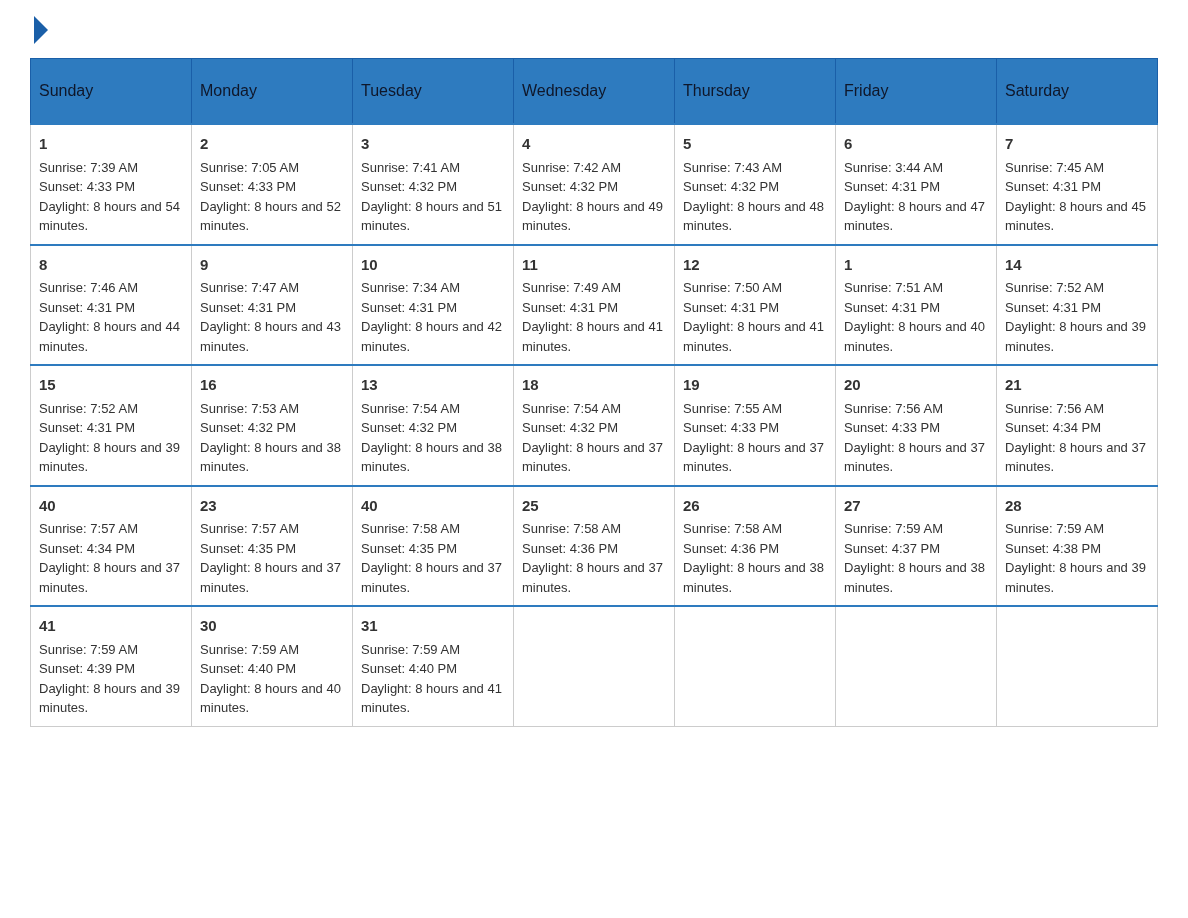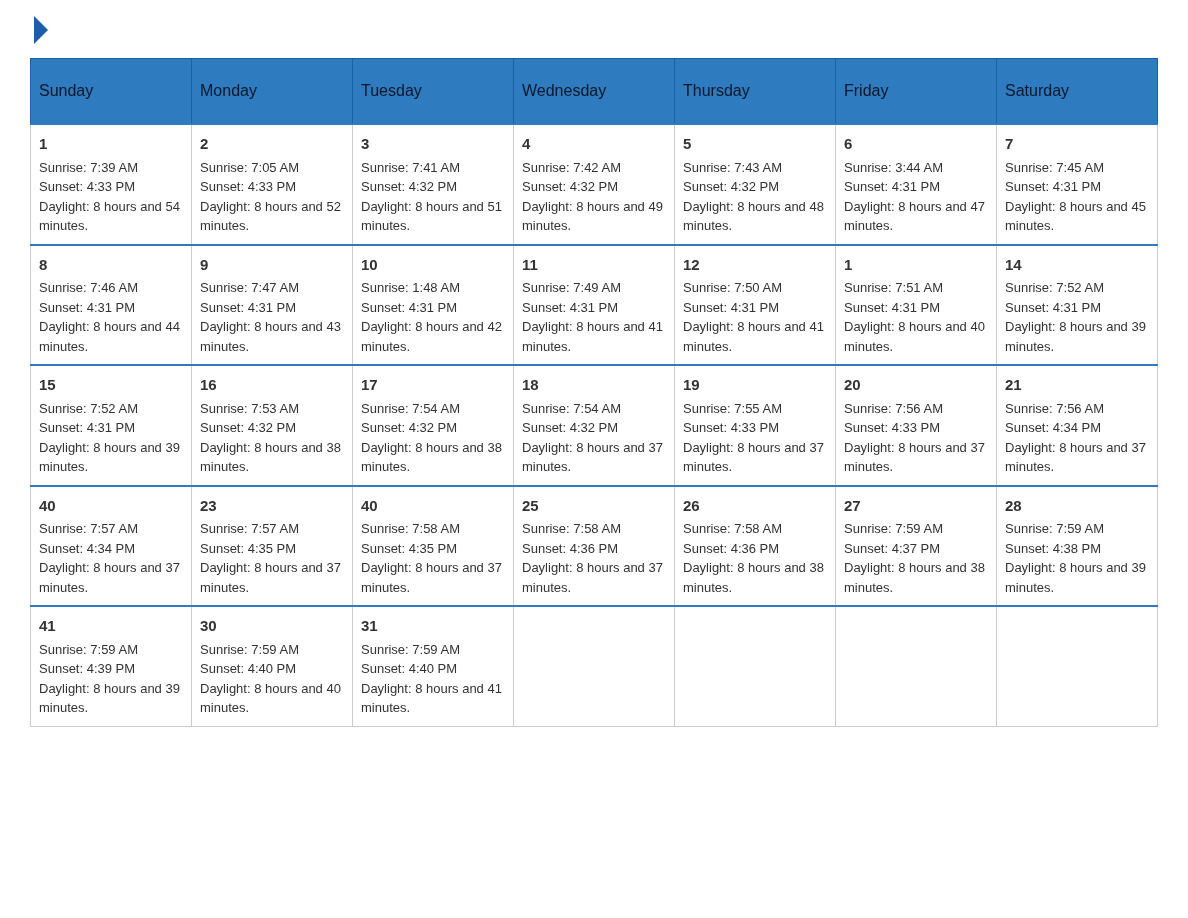--- a/index.html
+++ b/index.html
@@ -141,7 +141,7 @@
       <tr class="week-row">
         <td><span class="day-num">8</span><span>Sunrise: 7:46 AM</span><br><span>Sunset: 4:31 PM</span><br><span>Daylight: 8 hours and 44 minutes.</span></td>
         <td><span class="day-num">9</span><span>Sunrise: 7:47 AM</span><br><span>Sunset: 4:31 PM</span><br><span>Daylight: 8 hours and 43 minutes.</span></td>
-        <td><span class="day-num">10</span><span>Sunrise: 1:48 AM</span><br><span>Sunset: 4:31 PM</span><br><span>Daylight: 8 hours and 42 minutes.</span></td>
+        <td><span class="day-num">10</span><span>Sunrise: 7:34 AM</span><br><span>Sunset: 4:31 PM</span><br><span>Daylight: 8 hours and 42 minutes.</span></td>
         <td><span class="day-num">11</span><span>Sunrise: 7:49 AM</span><br><span>Sunset: 4:31 PM</span><br><span>Daylight: 8 hours and 41 minutes.</span></td>
         <td><span class="day-num">12</span><span>Sunrise: 7:50 AM</span><br><span>Sunset: 4:31 PM</span><br><span>Daylight: 8 hours and 41 minutes.</span></td>
         <td><span class="day-num">1</span><span>Sunrise: 7:51 AM</span><br><span>Sunset: 4:31 PM</span><br><span>Daylight: 8 hours and 40 minutes.</span></td>

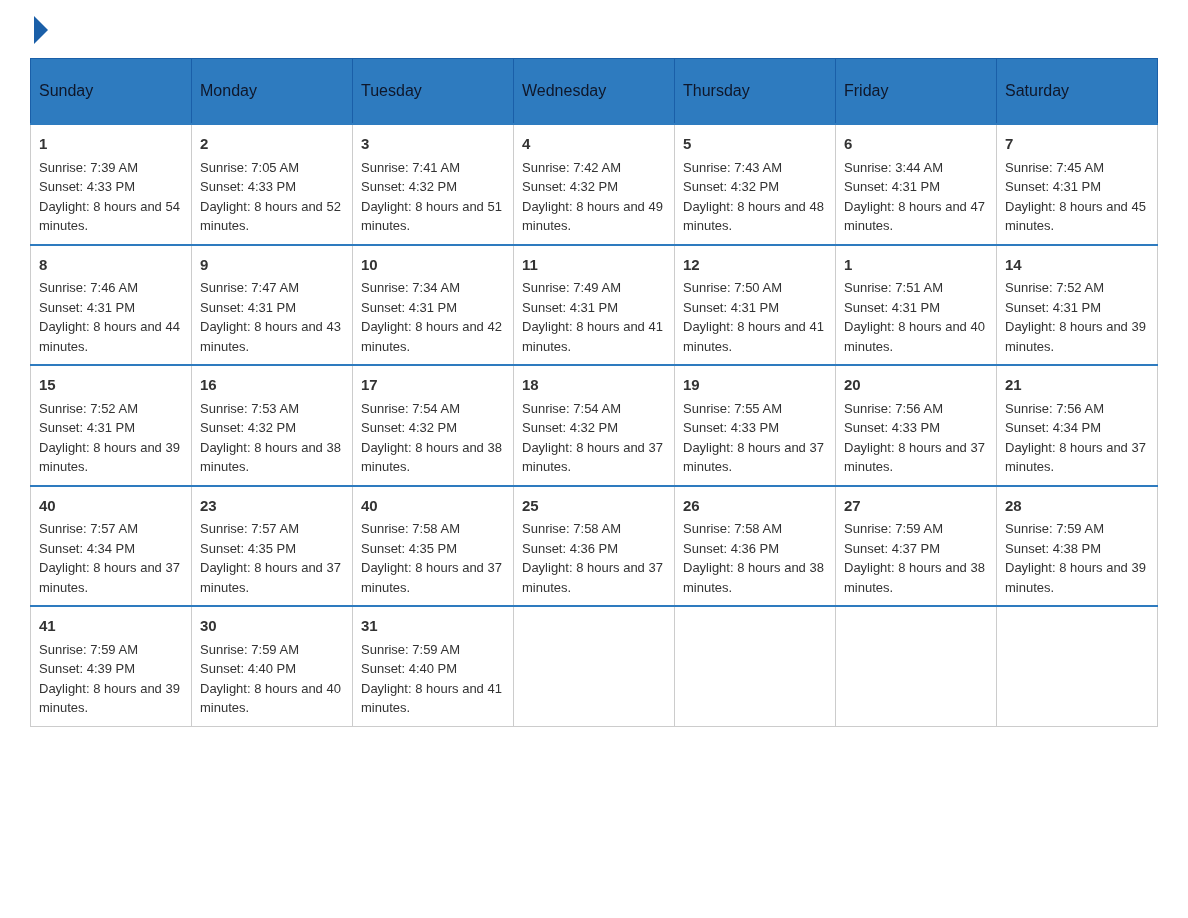--- a/index.html
+++ b/index.html
@@ -150,7 +150,7 @@
       <tr class="week-row">
         <td><span class="day-num">15</span><span>Sunrise: 7:52 AM</span><br><span>Sunset: 4:31 PM</span><br><span>Daylight: 8 hours and 39 minutes.</span></td>
         <td><span class="day-num">16</span><span>Sunrise: 7:53 AM</span><br><span>Sunset: 4:32 PM</span><br><span>Daylight: 8 hours and 38 minutes.</span></td>
-        <td><span class="day-num">17</span><span>Sunrise: 7:54 AM</span><br><span>Sunset: 4:32 PM</span><br><span>Daylight: 8 hours and 38 minutes.</span></td>
+        <td><span class="day-num">13</span><span>Sunrise: 7:54 AM</span><br><span>Sunset: 4:32 PM</span><br><span>Daylight: 8 hours and 38 minutes.</span></td>
         <td><span class="day-num">18</span><span>Sunrise: 7:54 AM</span><br><span>Sunset: 4:32 PM</span><br><span>Daylight: 8 hours and 37 minutes.</span></td>
         <td><span class="day-num">19</span><span>Sunrise: 7:55 AM</span><br><span>Sunset: 4:33 PM</span><br><span>Daylight: 8 hours and 37 minutes.</span></td>
         <td><span class="day-num">20</span><span>Sunrise: 7:56 AM</span><br><span>Sunset: 4:33 PM</span><br><span>Daylight: 8 hours and 37 minutes.</span></td>

